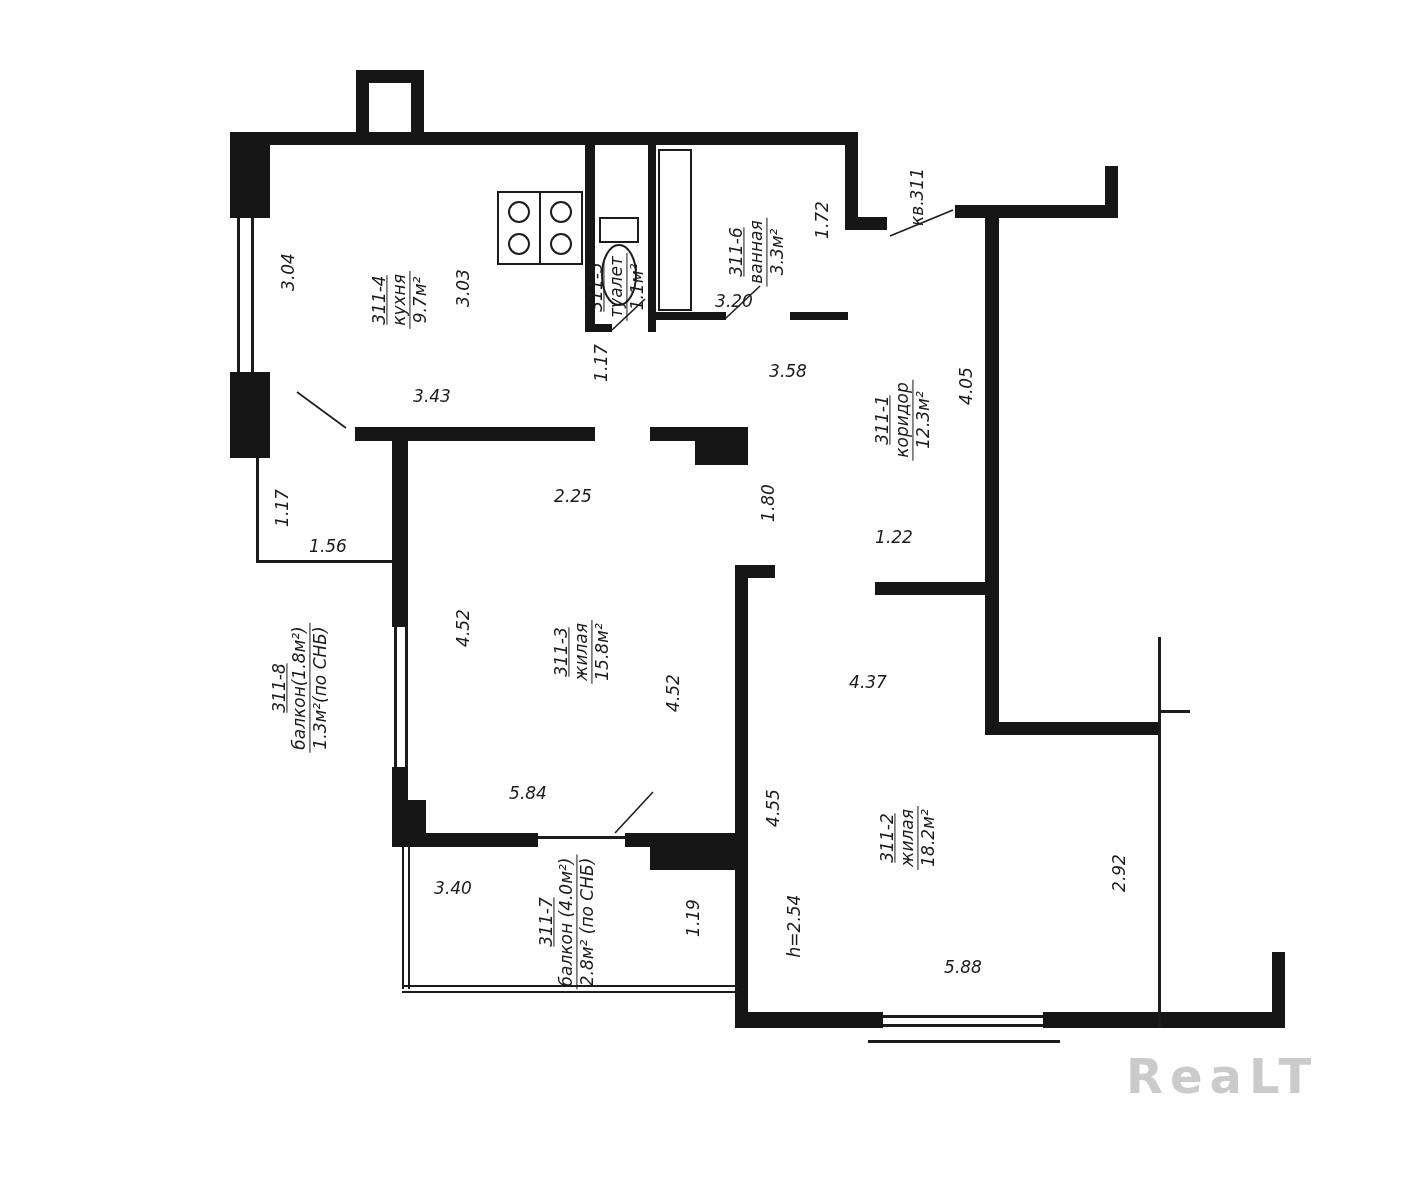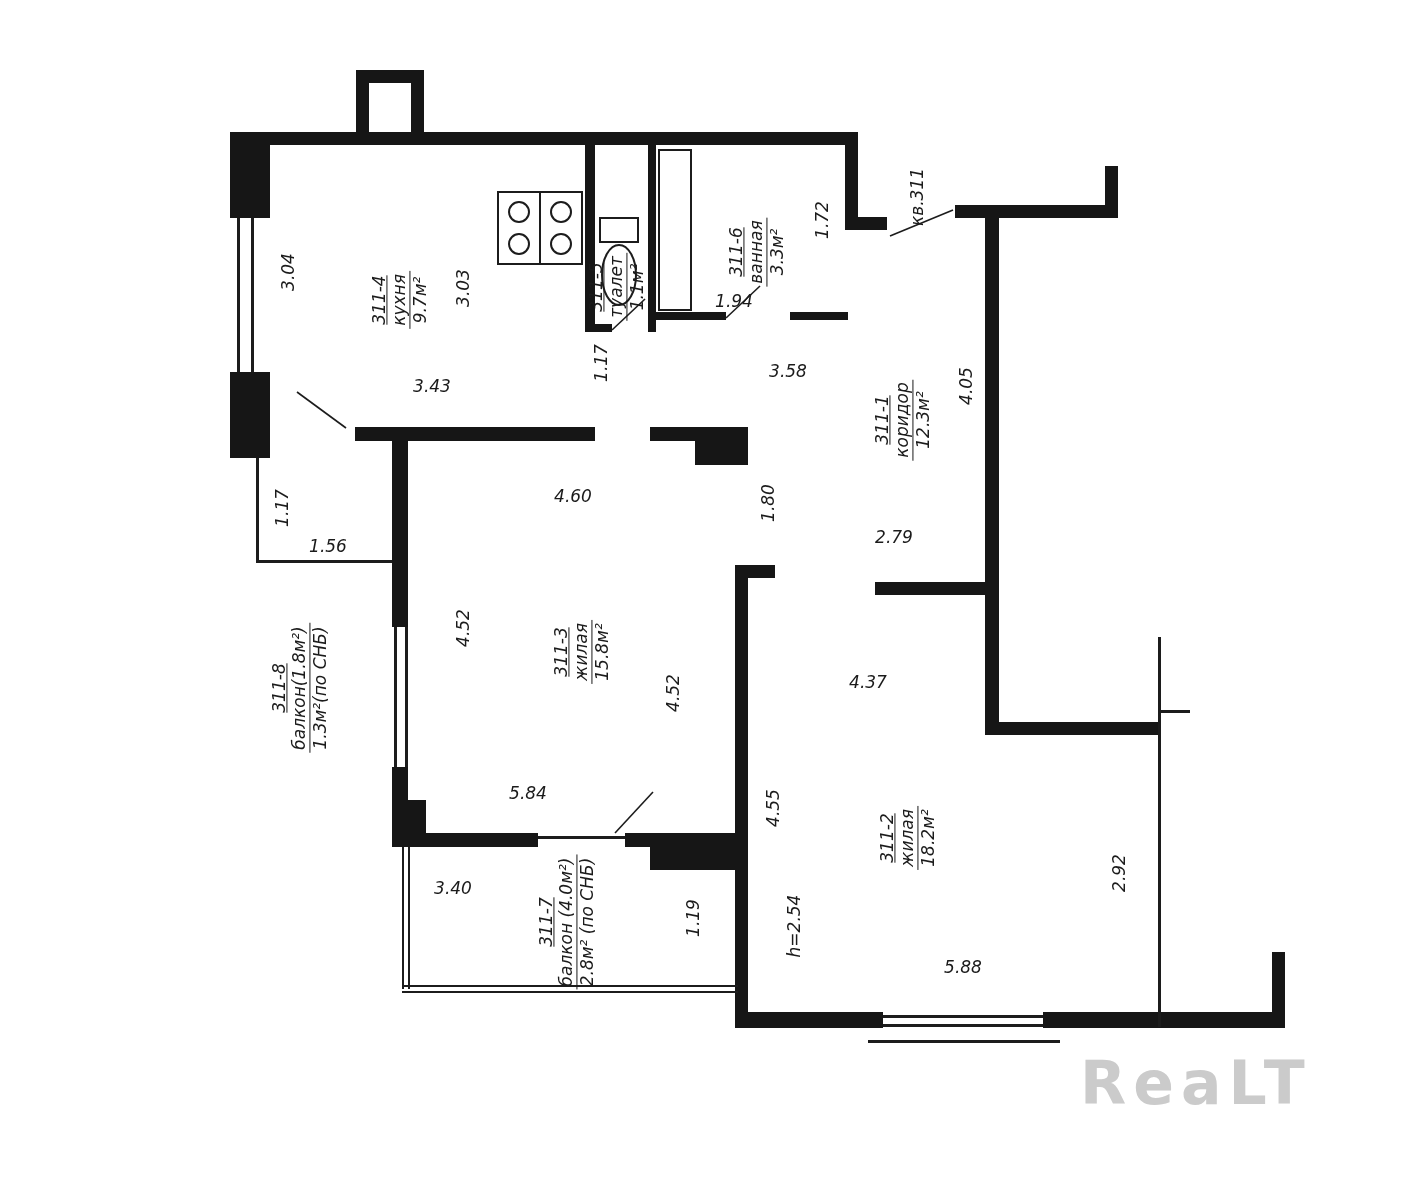--- a/index.html
+++ b/index.html
@@ -193,7 +193,7 @@
   <span class="dim v" style="left:288px;top:272px">3.04</span>
   <span class="dim v" style="left:463px;top:288px">3.03</span>
   <span class="dim v" style="left:822px;top:220px">1.72</span>
-  <span class="dim" style="left:734px;top:301px">1.94</span>
+  <span class="dim" style="left:734px;top:301px">3.20</span>
   <span class="dim" style="left:432px;top:386px">3.43</span>
   <span class="dim v" style="left:601px;top:363px">1.17</span>
   <span class="dim" style="left:788px;top:371px">3.58</span>

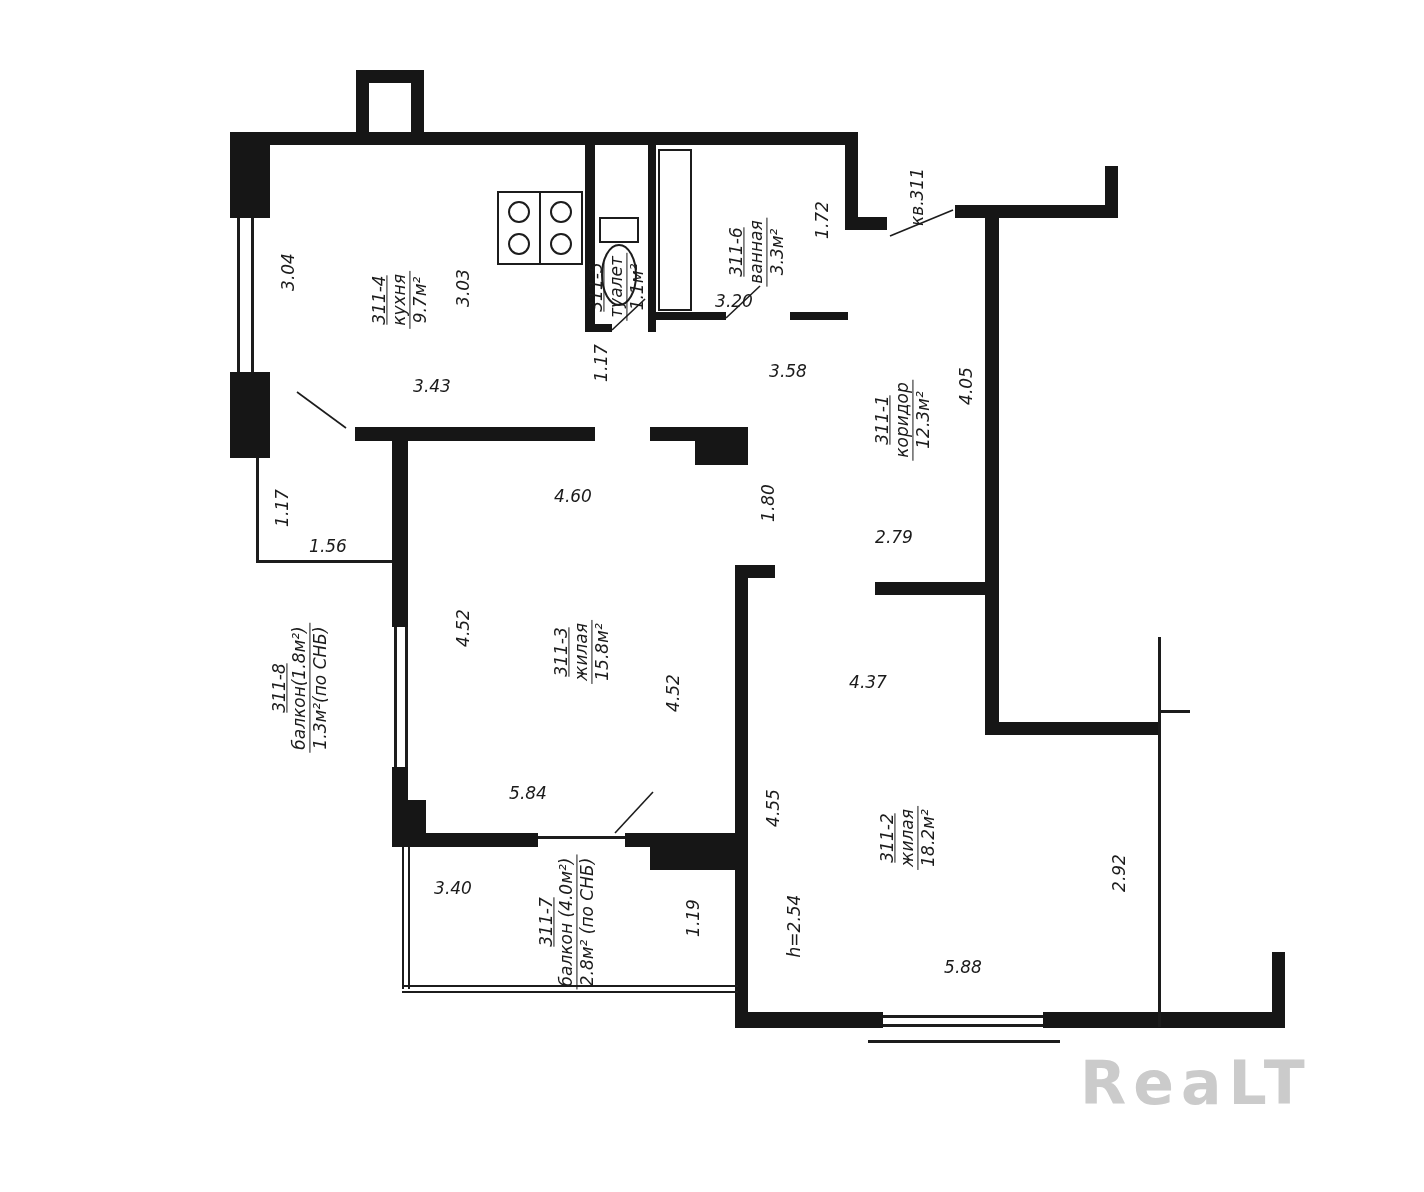--- a/index.html
+++ b/index.html
@@ -194,7 +194,7 @@
   <span class="dim v" style="left:463px;top:288px">3.03</span>
   <span class="dim v" style="left:822px;top:220px">1.72</span>
   <span class="dim" style="left:734px;top:301px">3.20</span>
-  <span class="dim" style="left:432px;top:386px">3.43</span>
+  <span class="dim" style="left:432px;top:396px">3.43</span>
   <span class="dim v" style="left:601px;top:363px">1.17</span>
   <span class="dim" style="left:788px;top:371px">3.58</span>
   <span class="dim v" style="left:966px;top:386px">4.05</span>

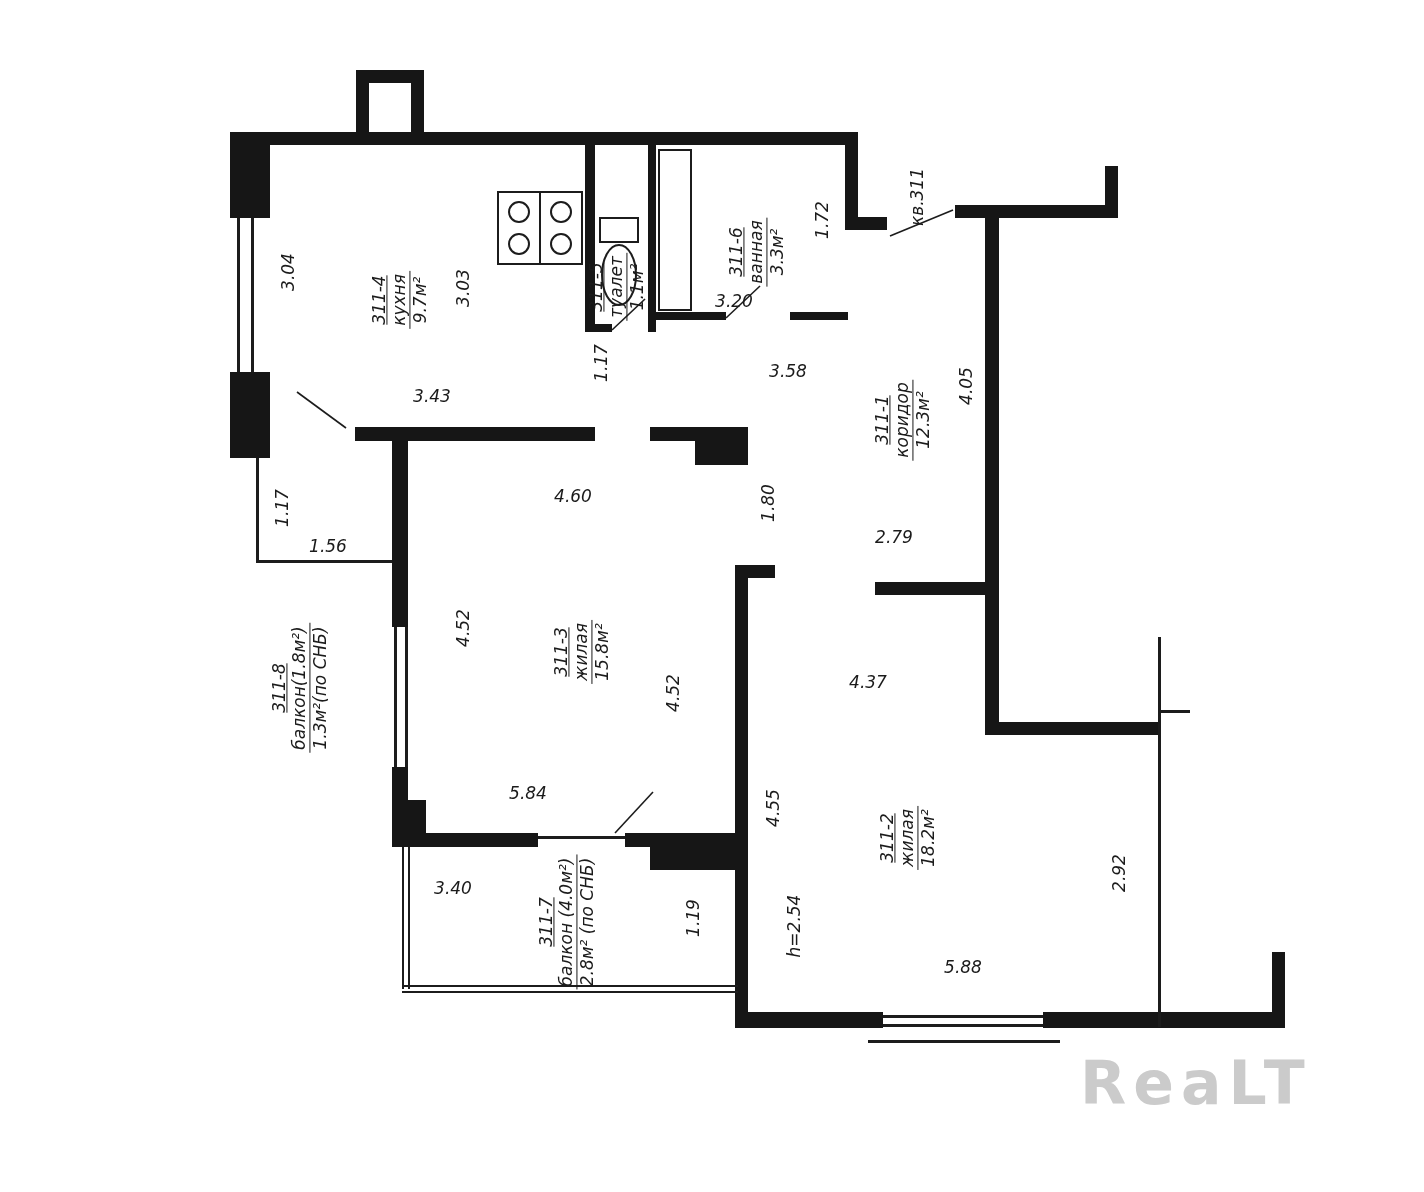--- a/index.html
+++ b/index.html
@@ -201,7 +201,7 @@
   <span class="dim v" style="left:917px;top:197px">кв.311</span>
   <span class="dim v" style="left:282px;top:508px">1.17</span>
   <span class="dim" style="left:328px;top:546px">1.56</span>
-  <span class="dim" style="left:573px;top:496px">4.60</span>
+  <span class="dim" style="left:573px;top:496px">2.25</span>
   <span class="dim v" style="left:768px;top:503px">1.80</span>
   <span class="dim" style="left:894px;top:537px">2.79</span>
   <span class="dim v" style="left:463px;top:628px">4.52</span>

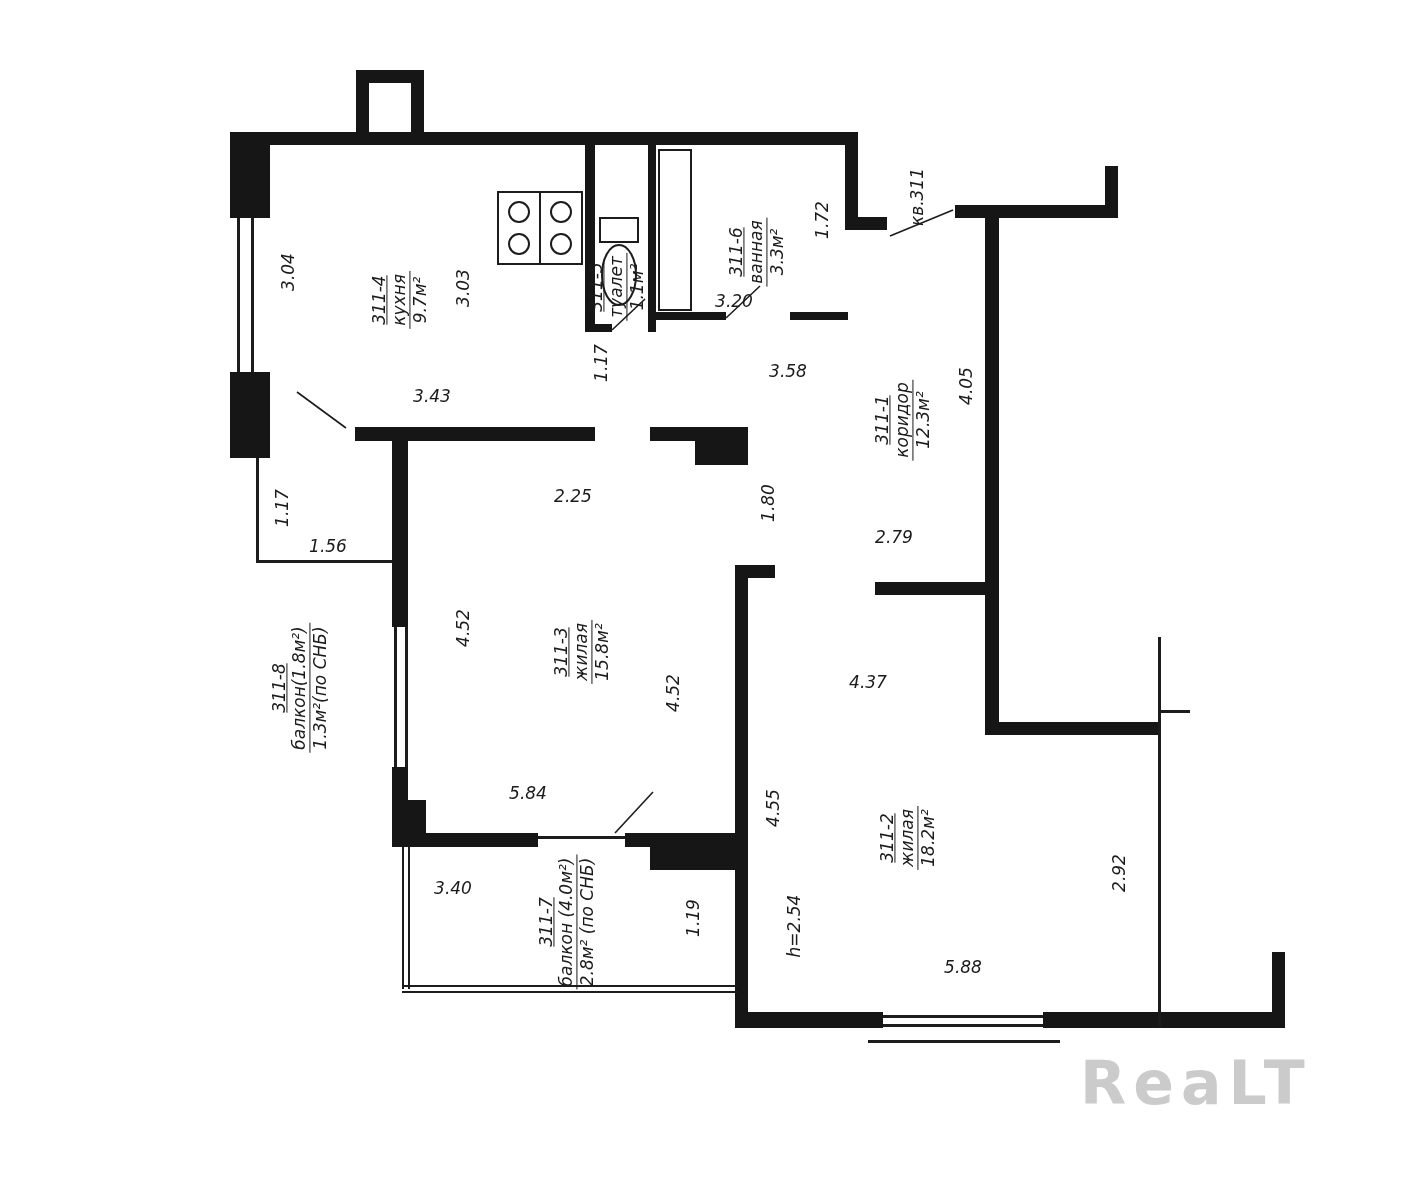--- a/index.html
+++ b/index.html
@@ -203,7 +203,7 @@
   <span class="dim" style="left:328px;top:546px">1.56</span>
   <span class="dim" style="left:573px;top:496px">2.25</span>
   <span class="dim v" style="left:768px;top:503px">1.80</span>
-  <span class="dim" style="left:894px;top:537px">2.79</span>
+  <span class="dim" style="left:894px;top:537px">1.22</span>
   <span class="dim v" style="left:463px;top:628px">4.52</span>
   <span class="dim v" style="left:673px;top:693px">4.52</span>
   <span class="dim" style="left:868px;top:682px">4.37</span>

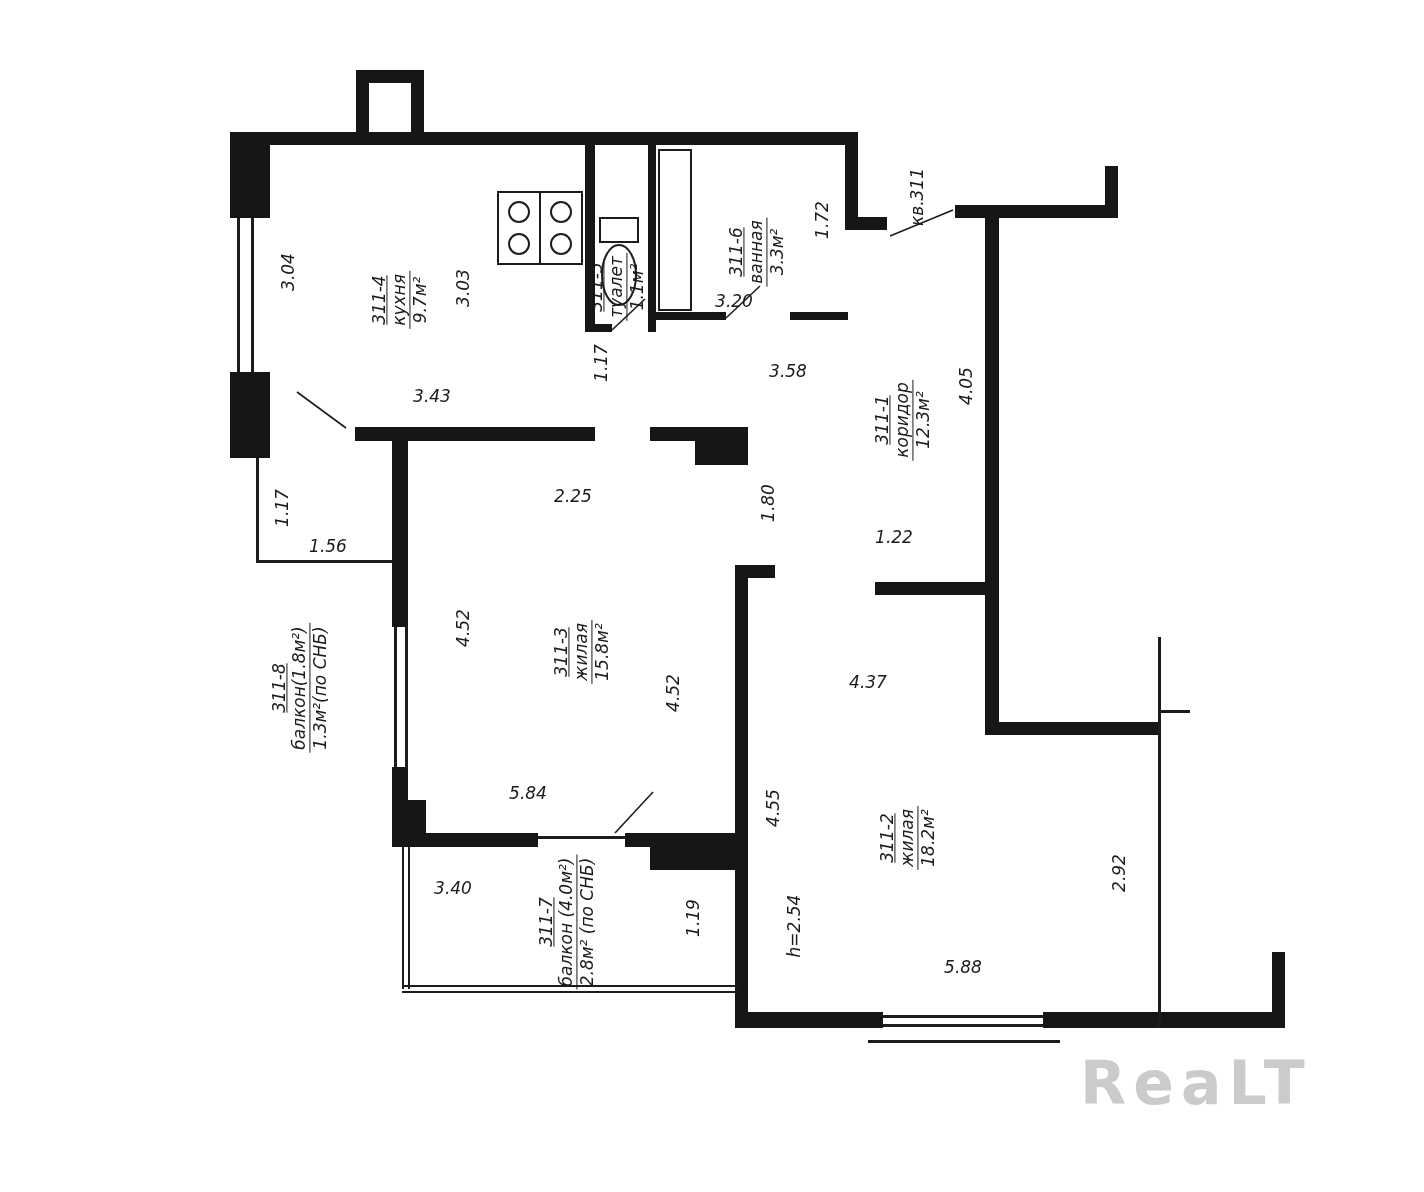--- a/index.html
+++ b/index.html
@@ -39,8 +39,8 @@
   .room .den{padding:0 3px;}
   .watermark{
     position:absolute;
-    left:1080px;top:1048px;
-    font-size:60px;
+    left:1126px;top:1048px;
+    font-size:48px;
     font-weight:600;
     letter-spacing:7px;
     color:#cbcbcb;

